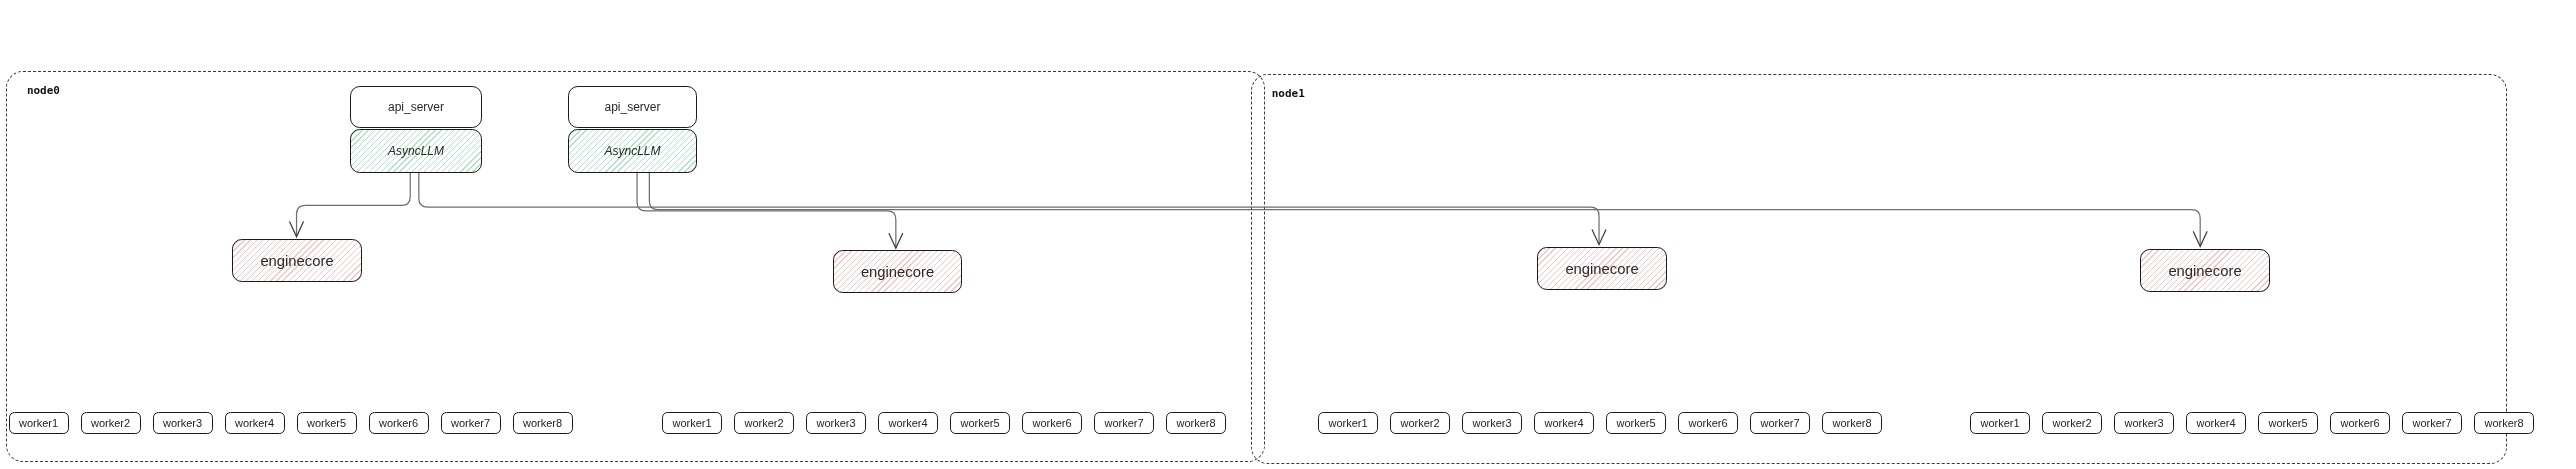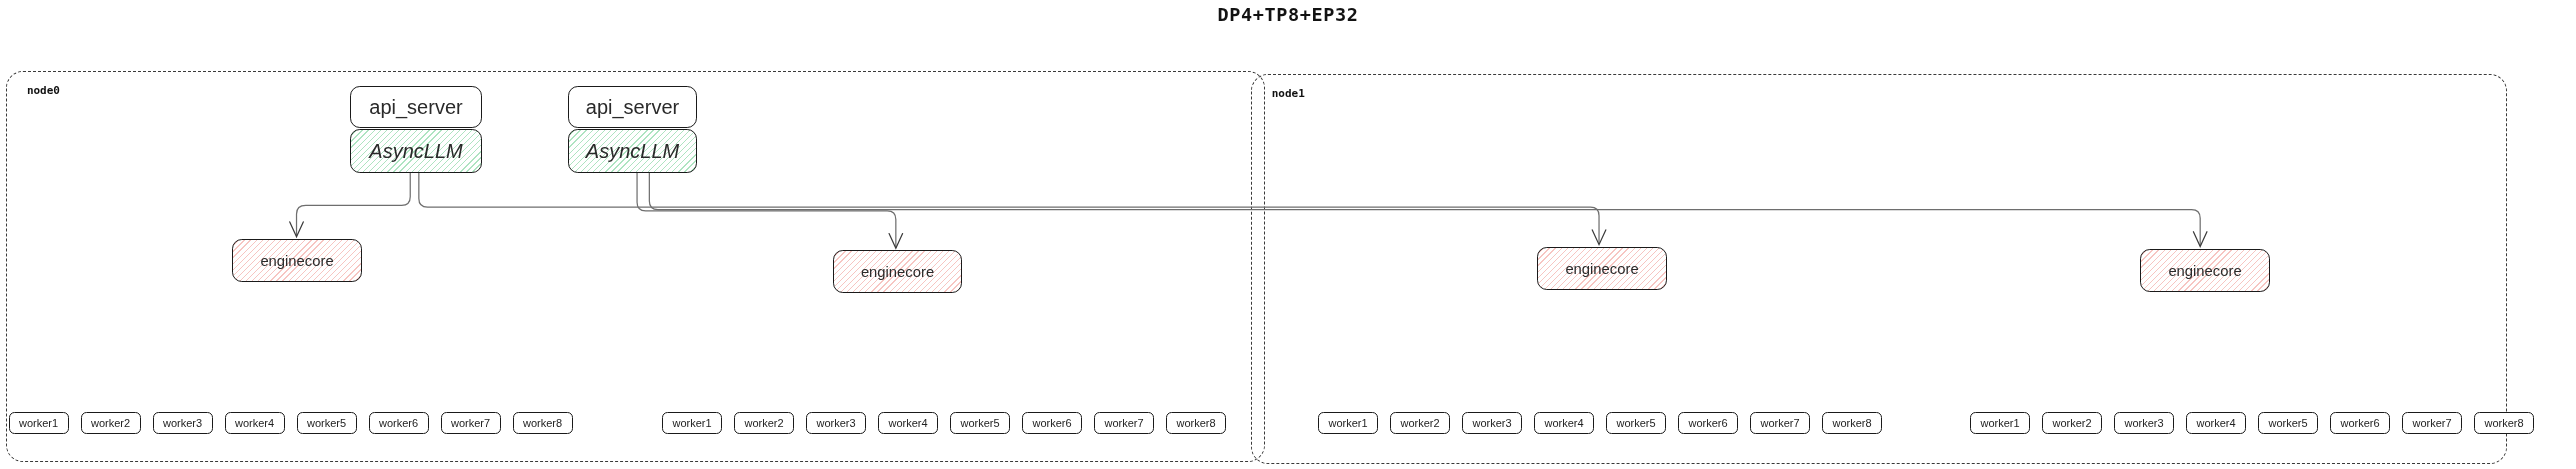--- a/index.html
+++ b/index.html
@@ -83,7 +83,6 @@
 
 <div id="canvas" style="--green-hatch: rgba(120,210,152,0.6); --pink-hatch: rgba(240,150,144,0.55); --wire: #6e6e6e; --arrow: #3a3a3a; --box-border: #1a1a1a; --node-border: #3a3a3a;">
 
-  <div class="title">DP4+TP8+EP32</div>
 
   <div class="node-box" id="node0">
     <div class="node-label">node0</div>

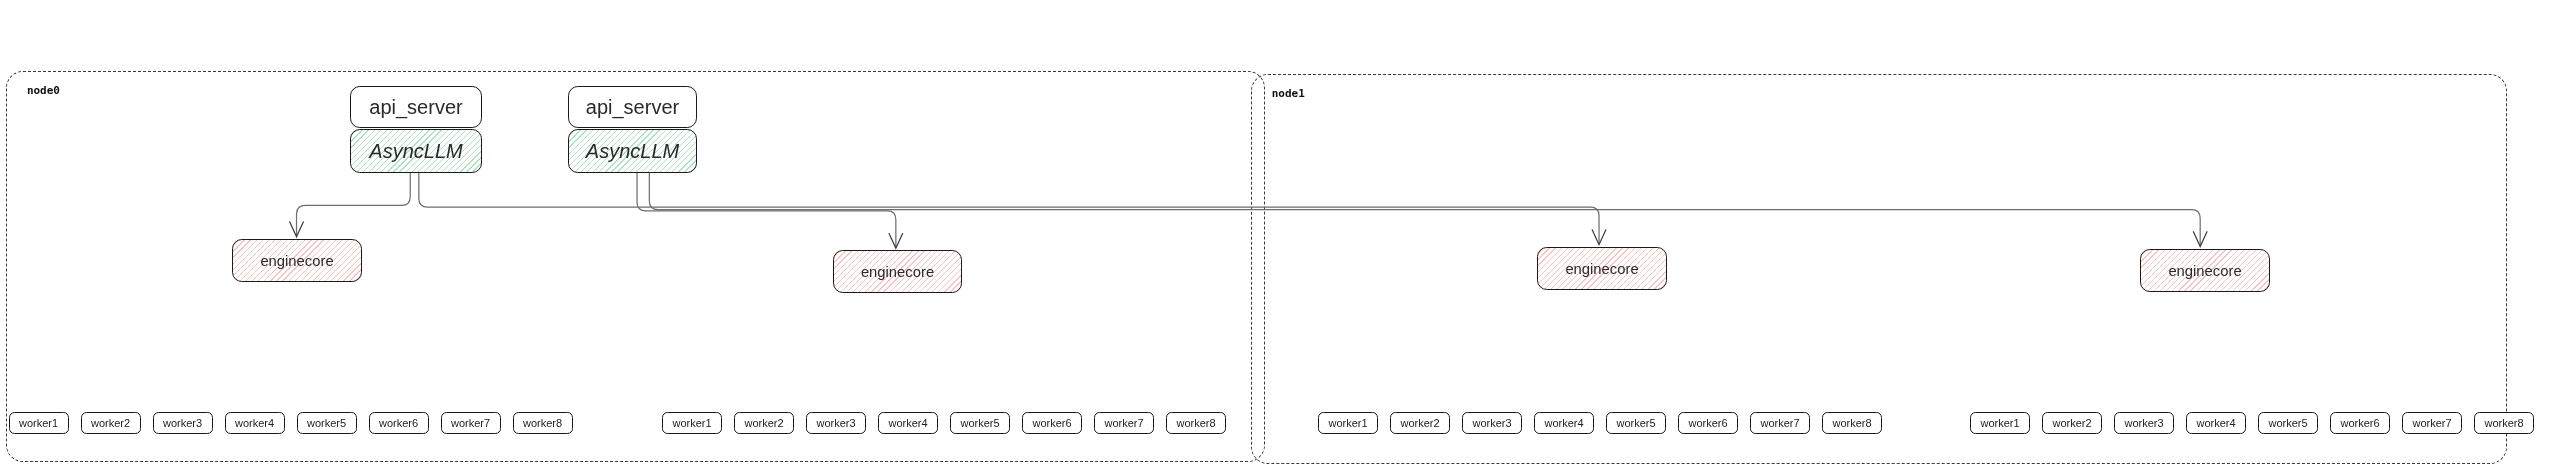--- a/index.html
+++ b/index.html
@@ -36,7 +36,7 @@
     border-radius:9.8px;
     background:#ffffff;
     display:flex;align-items:center;justify-content:center;
-    font-size:20px;color:#2a2a2a;
+    font-size:12px;color:#2a2a2a;
     box-sizing:border-box;
   }
   .hatch-green{

